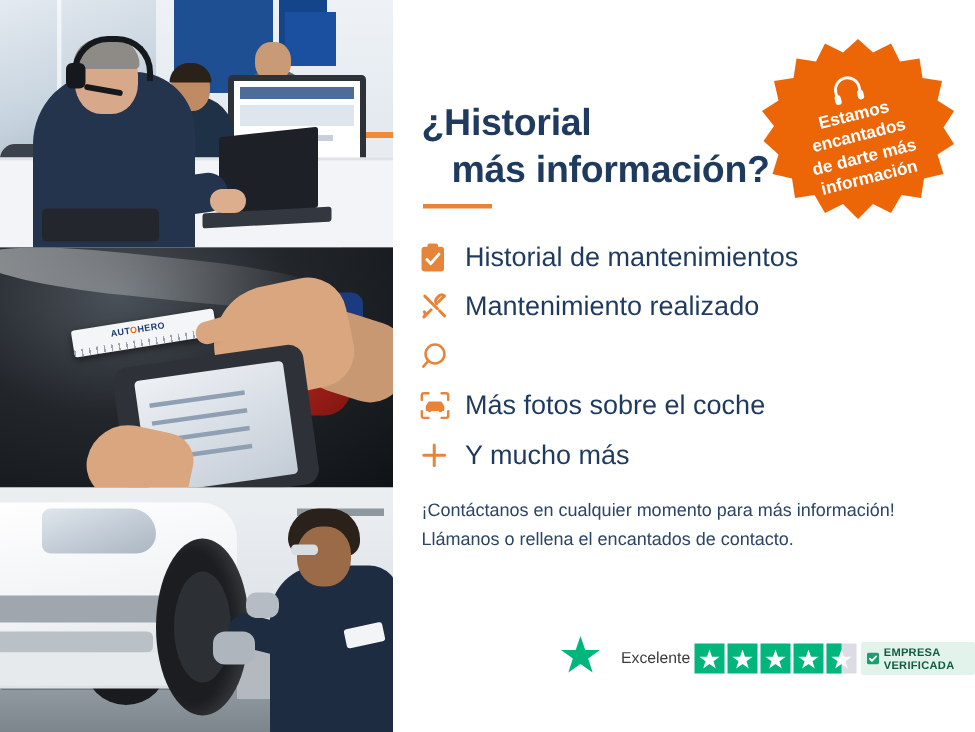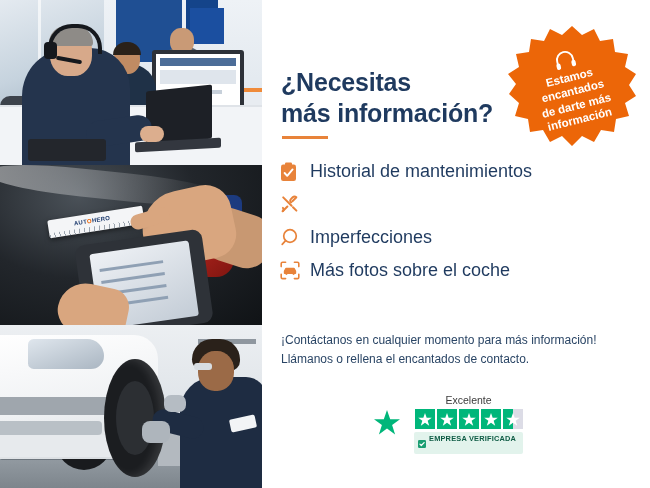--- a/index.html
+++ b/index.html
@@ -582,7 +582,7 @@
   <div class="content">
 
     <h1 class="heading">
-      <span>¿Necesitas</span>
+      <span>¿Historial</span>
       <span class="l2">más información?</span>
     </h1>
 

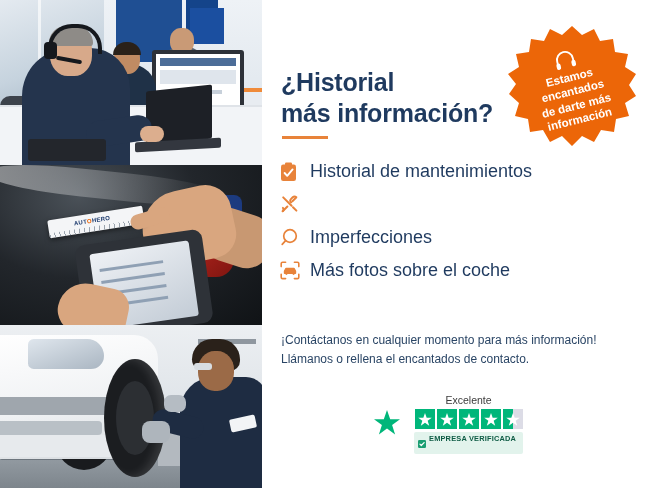--- a/index.html
+++ b/index.html
@@ -341,7 +341,7 @@
     color: #1f3a5f;
     letter-spacing: -.2px;
   }
-  .heading .l2 { display: block; }
+  .heading .l2 { display: block; margin-left: 20px; }
   .rule {
     position: absolute;
     left: 20px;

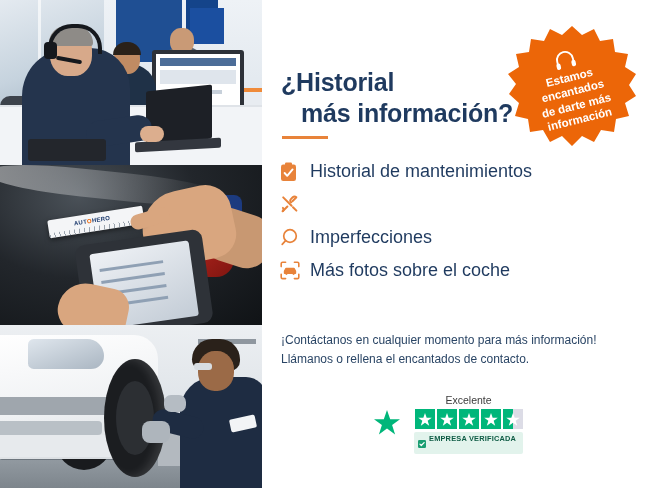--- a/index.html
+++ b/index.html
@@ -633,6 +633,7 @@
             <path d="M2.9 16 a2.2 2.2 0 0 0 0 -3.1"></path>
           </svg>
         </span>
+        <span class="lbl">Mantenimiento realizado</span>
       </li>
 
       <li class="feature">

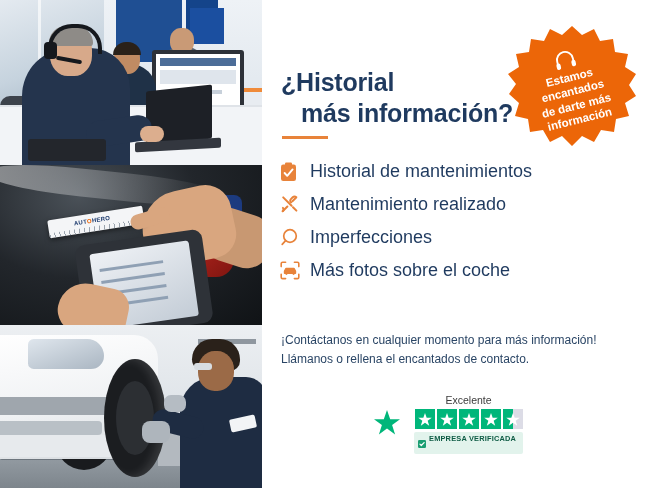--- a/index.html
+++ b/index.html
@@ -643,7 +643,6 @@
             <path d="M5.6 12.6 L2.2 16.4"></path>
           </svg>
         </span>
-        <span class="lbl">Imperfecciones</span>
       </li>
 
       <li class="feature">

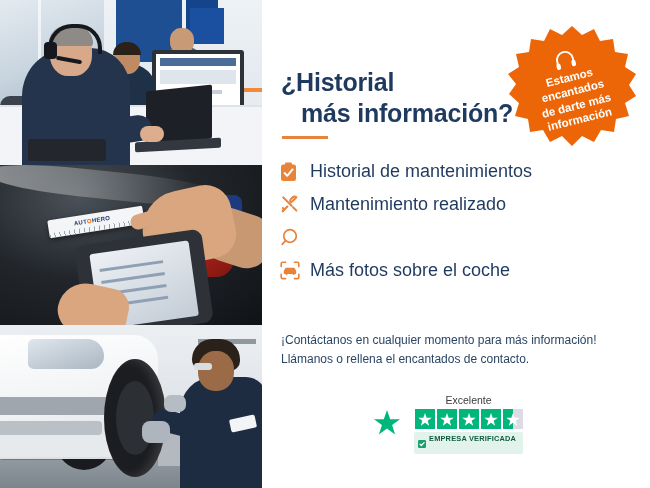--- a/index.html
+++ b/index.html
@@ -660,6 +660,15 @@
         <span class="lbl">Más fotos sobre el coche</span>
       </li>
 
+      <li class="feature">
+        <span class="ico">
+          <svg width="19" height="19" viewBox="0 0 19 19" fill="none" stroke="#e8833a" stroke-width="2" stroke-linecap="round">
+            <path d="M9.5 2.6 V16.4"></path>
+            <path d="M2.6 9.5 H16.4"></path>
+          </svg>
+        </span>
+        <span class="lbl">Y mucho más</span>
+      </li>
 
     </ul>
 

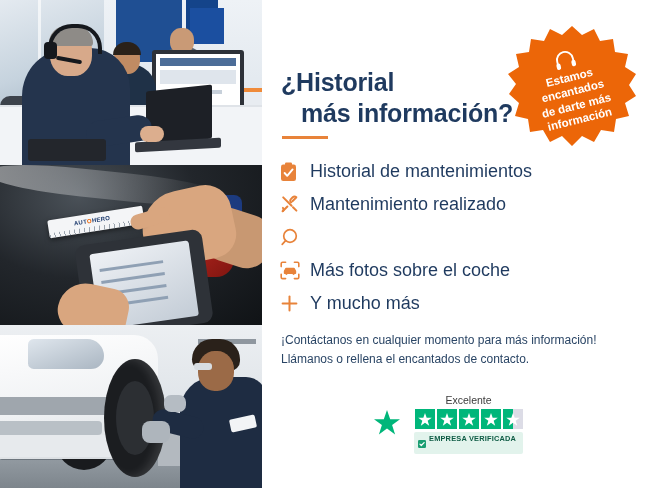--- a/index.html
+++ b/index.html
@@ -441,7 +441,6 @@
   }
   .tp-right {
     display: flex;
-    flex-direction: column;
     align-items: center;
     gap: 3px;
   }

